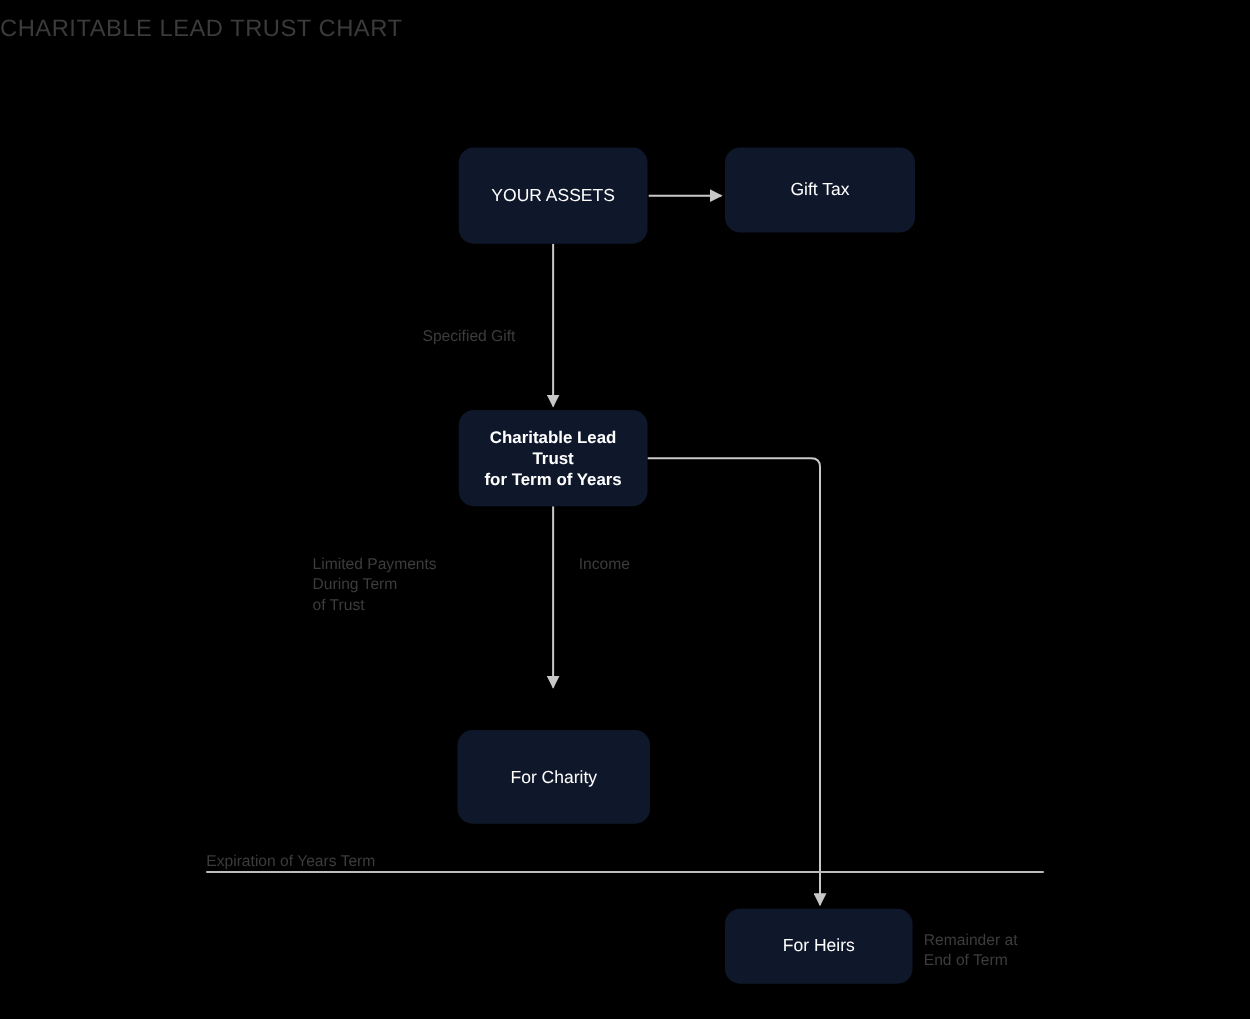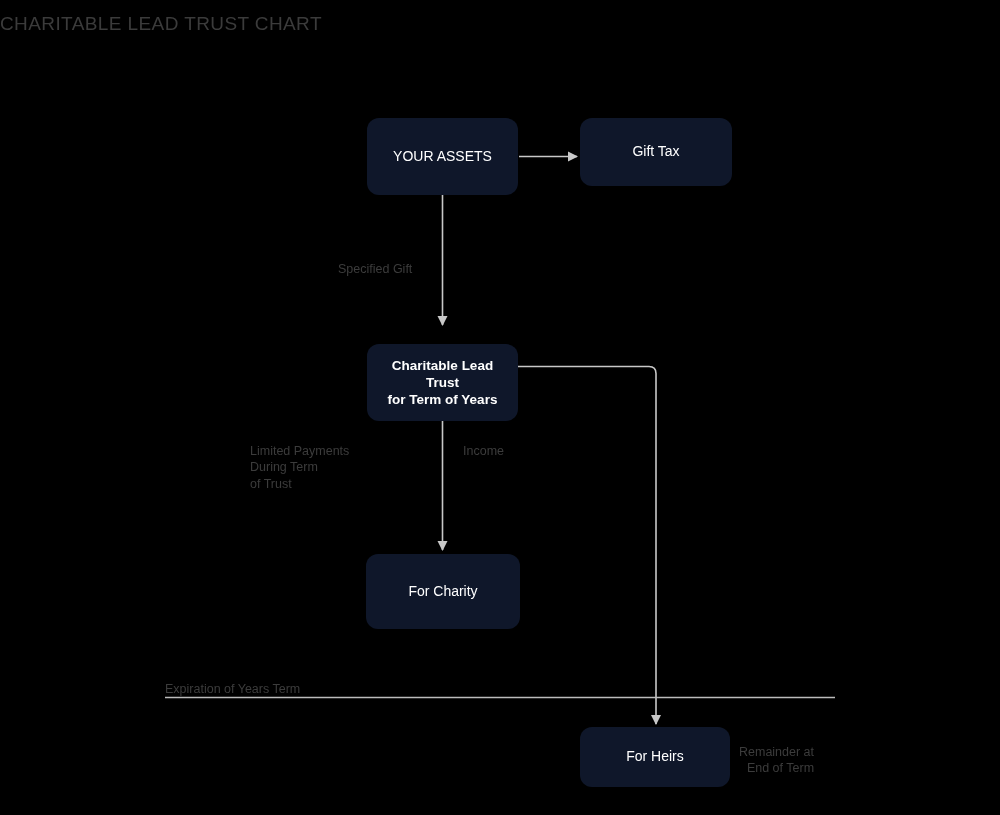--- a/index.html
+++ b/index.html
@@ -109,7 +109,7 @@
     <span>Gift Tax</span>
   </div>
 
-  <div class="node" style="left:367px; top:328px; width:151px; height:77px;margin-top:16px;">
+  <div class="node" style="left:367px; top:328px; width:151px; height:77px;">
     <span>
       <span>Charitable Lead Trust</span><br>
       <span>for Term of Years</span>

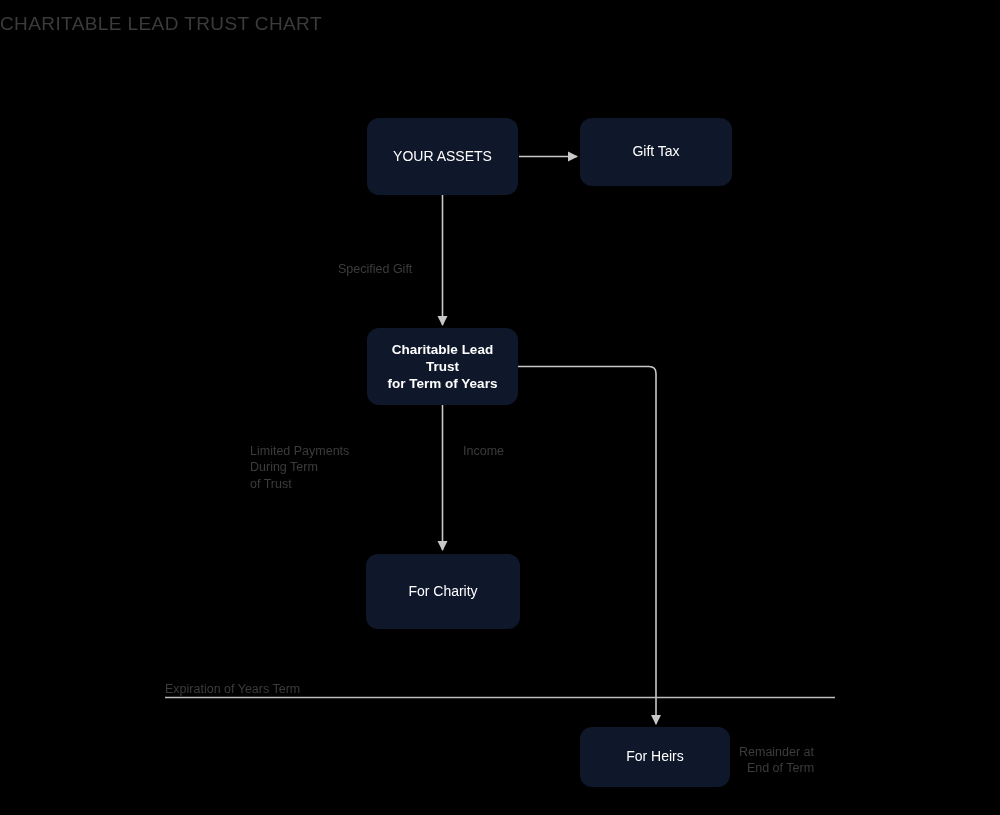--- a/index.html
+++ b/index.html
@@ -116,7 +116,7 @@
     </span>
   </div>
 
-  <div class="node plain" style="left:366px; top:554px; width:154px; height:75px;">
+  <div class="node plain" style="left:366px; top:584px; width:154px; height:75px;">
     <span>For Charity</span>
   </div>
 

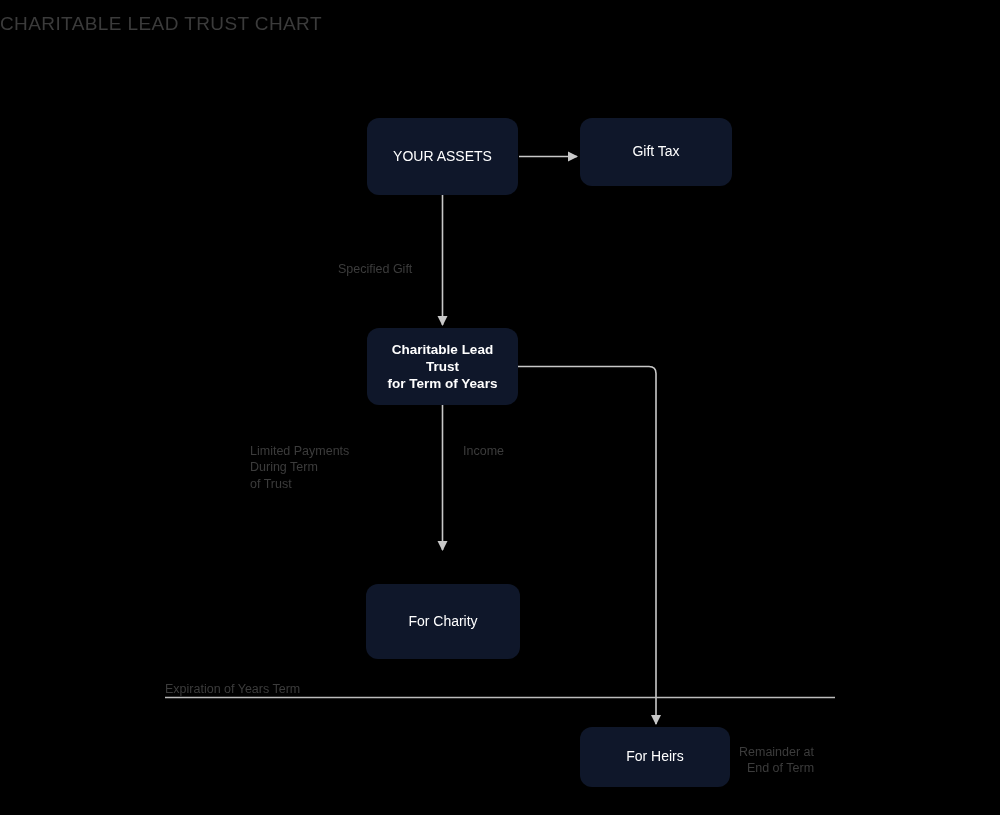--- a/index.html
+++ b/index.html
@@ -134,7 +134,7 @@
 
   <div class="edge-label left-align" style="left:165px; top:681px;">Expiration of Years Term</div>
 
-  <div class="edge-label left-align" style="left:739px; top:744px;text-align:right;">Remainder at
+  <div class="edge-label left-align" style="left:739px; top:744px;">Remainder at
 End of Term</div>
 
 </div>

